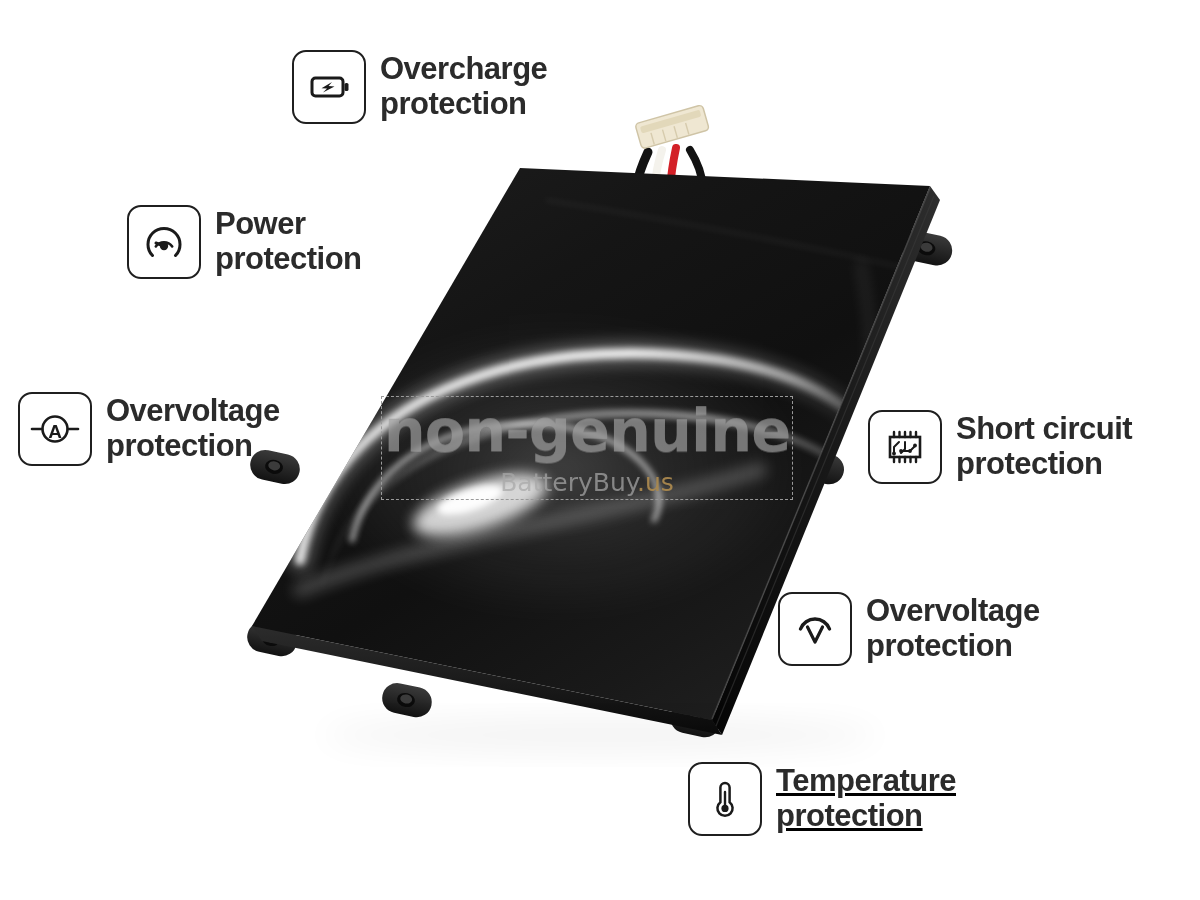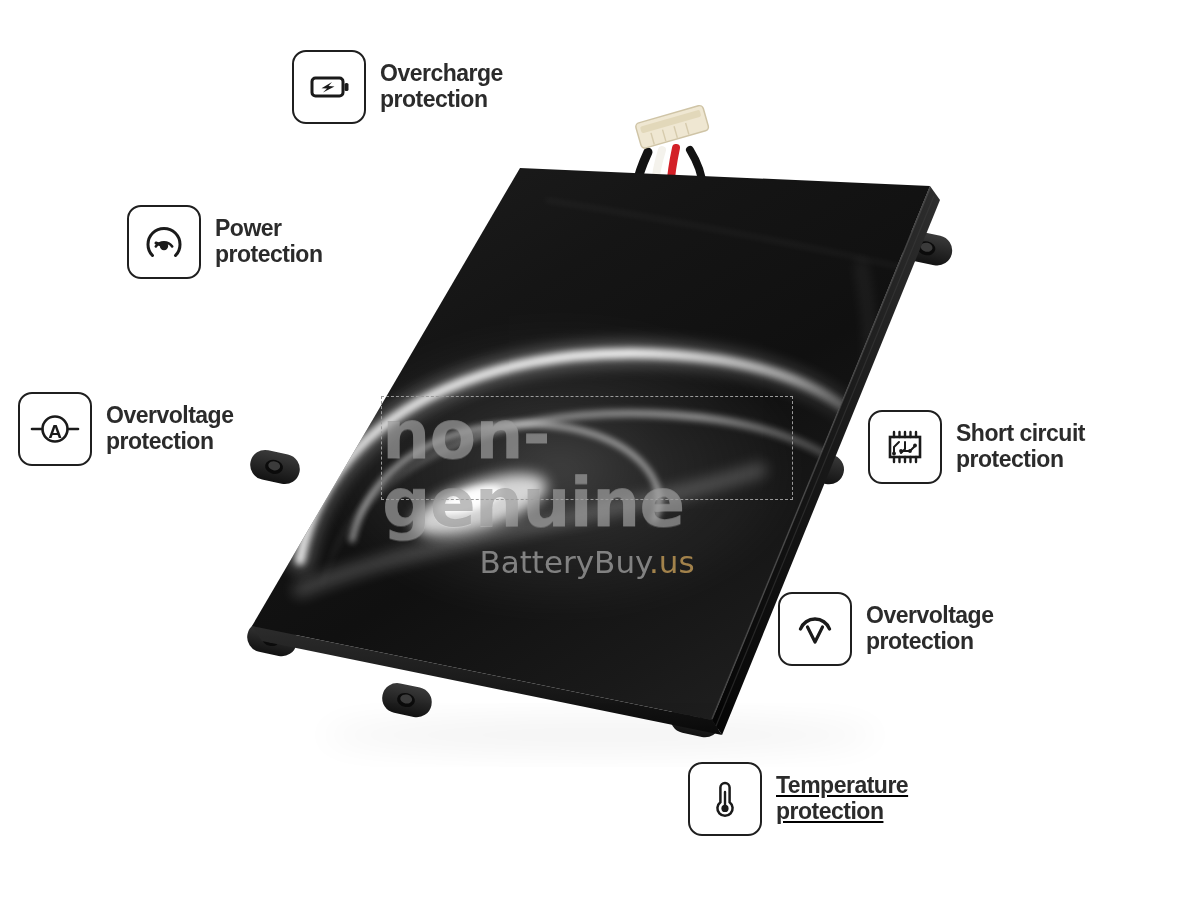--- a/index.html
+++ b/index.html
@@ -52,7 +52,7 @@
   .feature-label {
     font-family: "Liberation Sans", sans-serif;
     font-weight: bold;
-    font-size: 23px;
+    font-size: 31px;
     line-height: 1.12;
     color: #2b2b2b;
     letter-spacing: -0.5px;

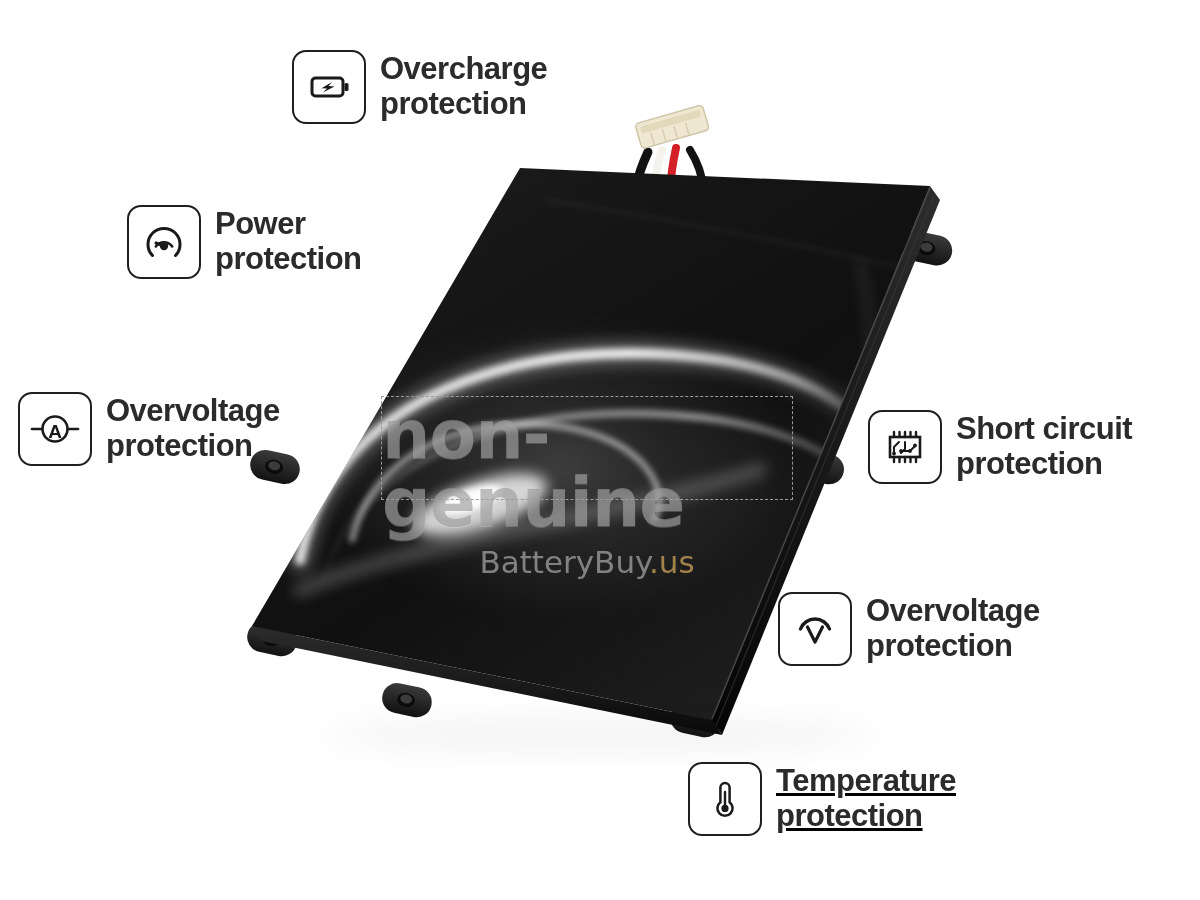--- a/index.html
+++ b/index.html
@@ -86,7 +86,7 @@
   #wm-main {
     font-family: "DejaVu Sans", sans-serif;
     font-weight: bold;
-    font-size: 68px;
+    font-size: 59px;
     line-height: 1;
     color: rgba(150,150,150,0.62);
     letter-spacing: -1px;

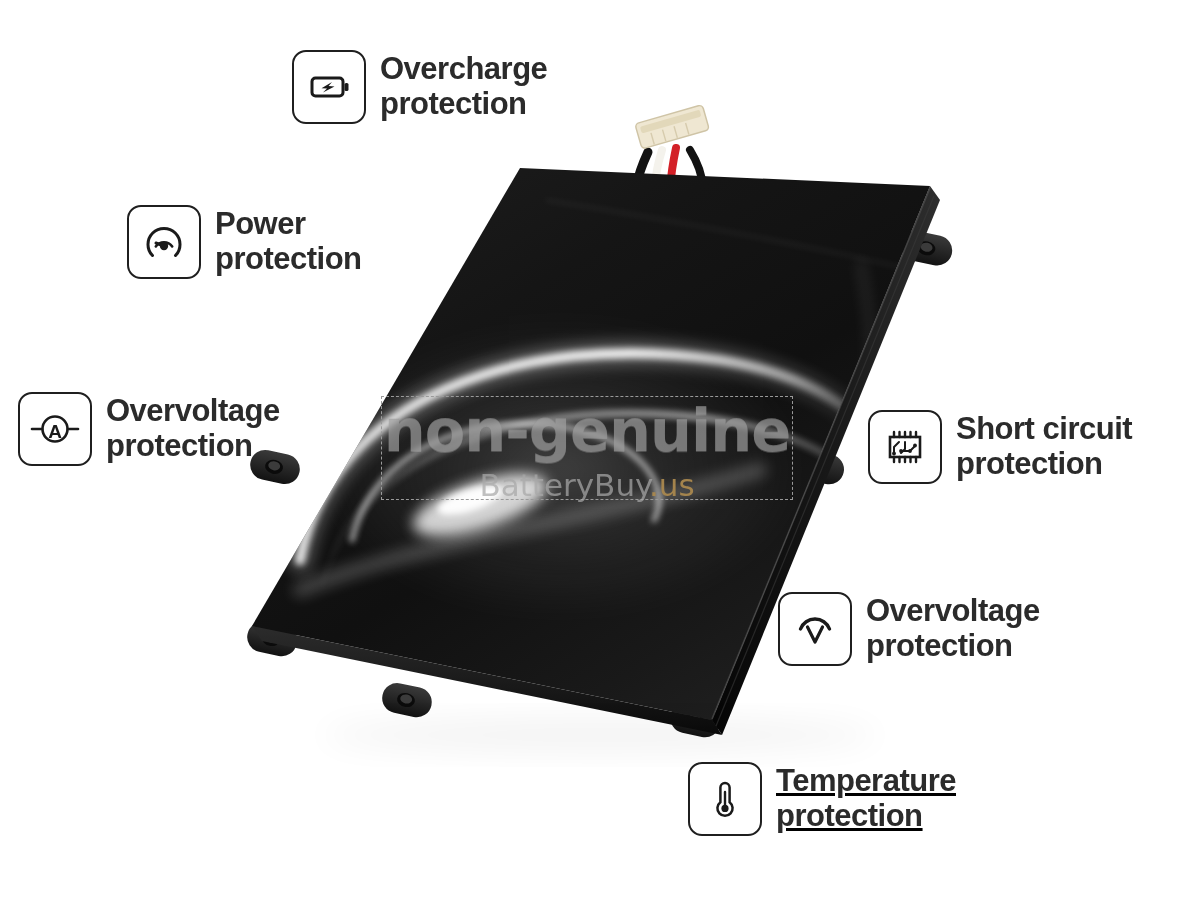--- a/index.html
+++ b/index.html
@@ -96,7 +96,7 @@
   #wm-sub {
     font-family: "DejaVu Sans", sans-serif;
     font-weight: normal;
-    font-size: 31px;
+    font-size: 25px;
     line-height: 1;
     margin-top: 10px;
     color: rgba(168,168,168,0.72);

